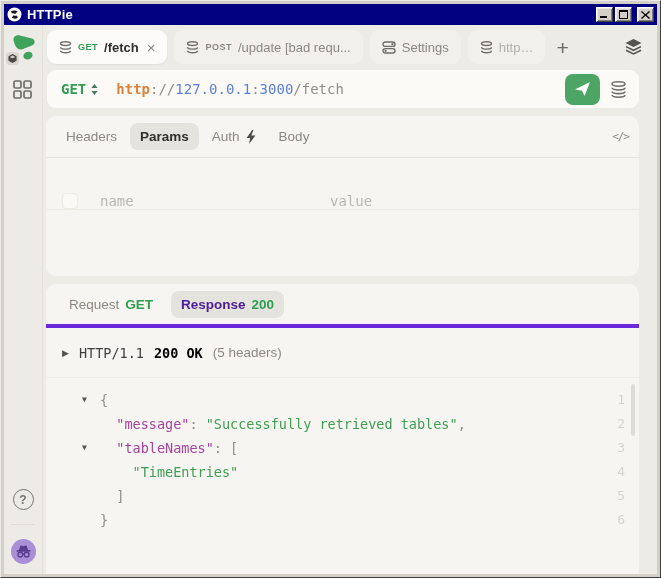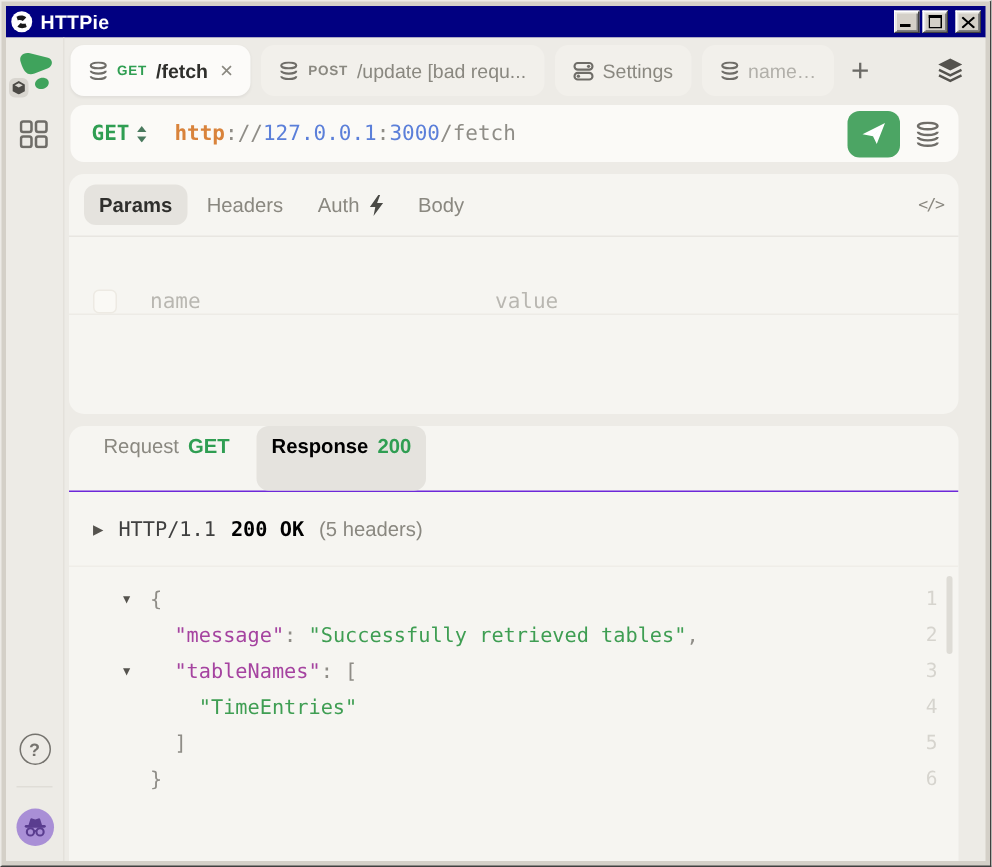--- a/index.html
+++ b/index.html
@@ -224,7 +224,7 @@
               <path d="M1.5 6.2 a5 1.9 0 0 0 10 0"></path>
               <path d="M1.5 9.8 a5 1.9 0 0 0 10 0"></path>
             </svg>
-          <span class="tab-label faint">name…</span>
+          <span class="tab-label faint">http…</span>
         </div>
         <button class="newtab">+</button>
         <span class="layers">

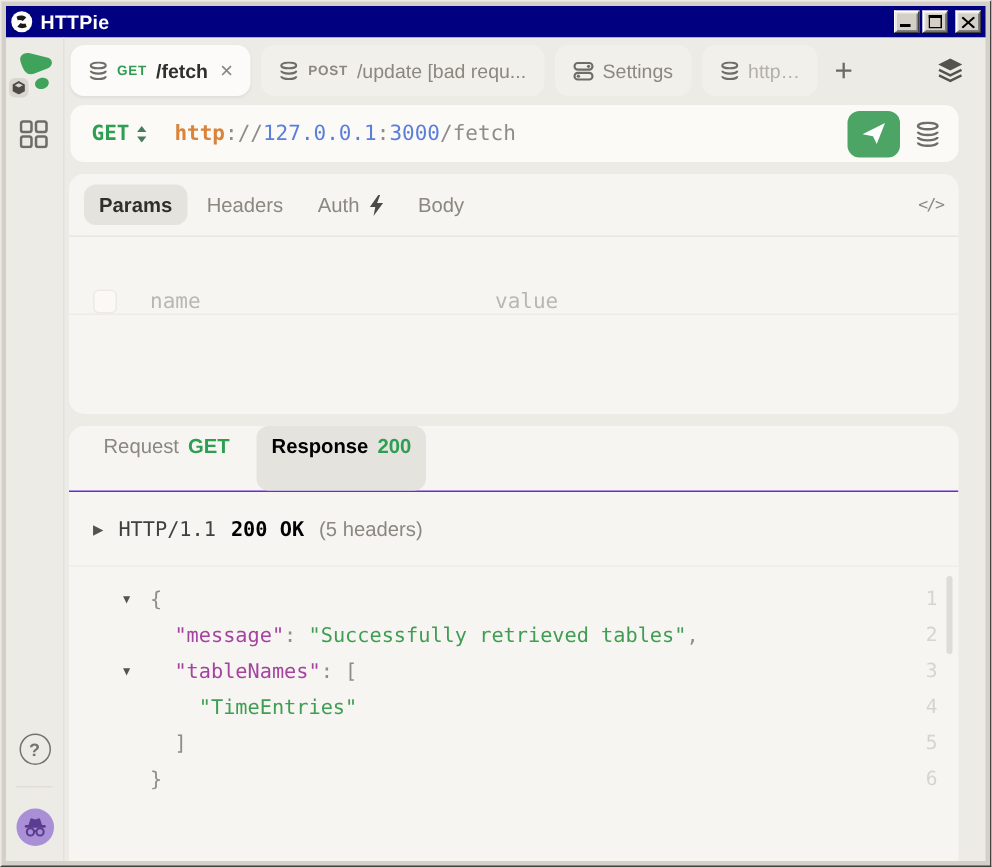--- a/index.html
+++ b/index.html
@@ -265,8 +265,8 @@
 
       <div class="panel params">
         <div class="ptabs">
+          <span class="pill">Headers</span>
           <span class="pill active">Params</span>
-          <span class="pill">Headers</span>
           <span class="pill">
             <span>Auth</span>
             <svg width="10" height="14" viewBox="0 0 10 14">

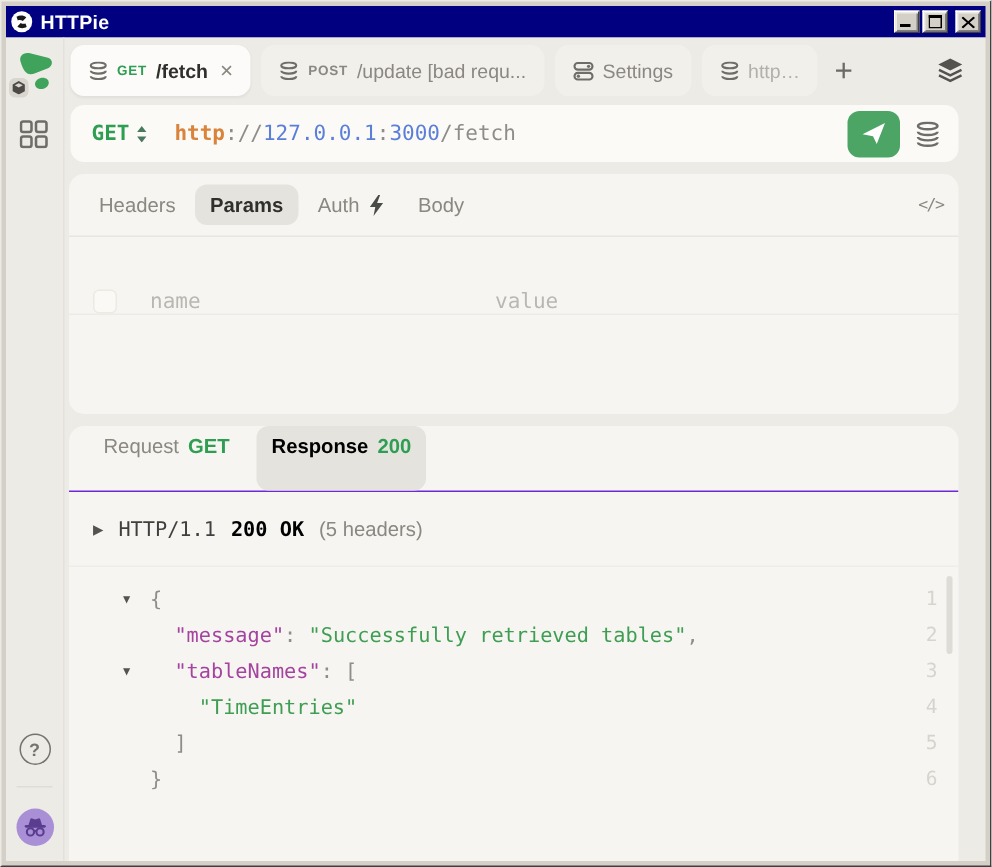--- a/index.html
+++ b/index.html
@@ -90,8 +90,8 @@
   .ph { font-family:"DejaVu Sans Mono", monospace; font-size:14px; color:#b9b7b1; cursor:text;margin-left:45px; }
   .ph.name { width:185px; margin-left:22px; }
 
-  .rtabs { height:44px; display:flex; gap:8px; padding:0 13px;
-    border-bottom:1px solid #6d28d9; }
+  .rtabs { height:44px; display:flex; align-items:center; gap:8px; padding:0 13px;
+    border-bottom:4px solid #6d28d9; }
   .rtab { padding:6px 10px; border-radius:8px; font-size:13.5px; cursor:pointer;
     display:flex; gap:6px; white-space:nowrap; }
   .rtab .muted { color:#8a8880; }

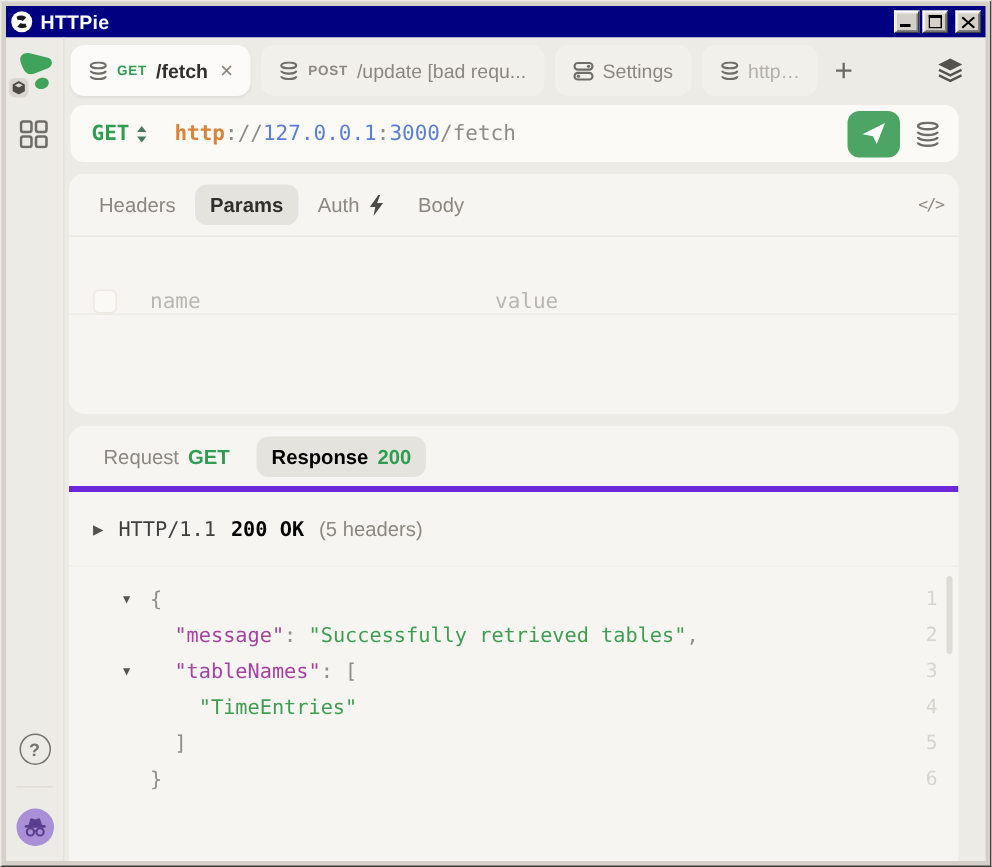--- a/index.html
+++ b/index.html
@@ -95,7 +95,7 @@
   .rtab { padding:6px 10px; border-radius:8px; font-size:13.5px; cursor:pointer;
     display:flex; gap:6px; white-space:nowrap; }
   .rtab .muted { color:#8a8880; }
-  .rtab .dark { color:#000000; font-weight:bold; }
+  .rtab .dark { color:#4c1d95; font-weight:bold; }
   .rtab .green { color:#2f9e52; font-weight:bold; }
   .rtab.pillbg { background:#e5e3de; }
 

